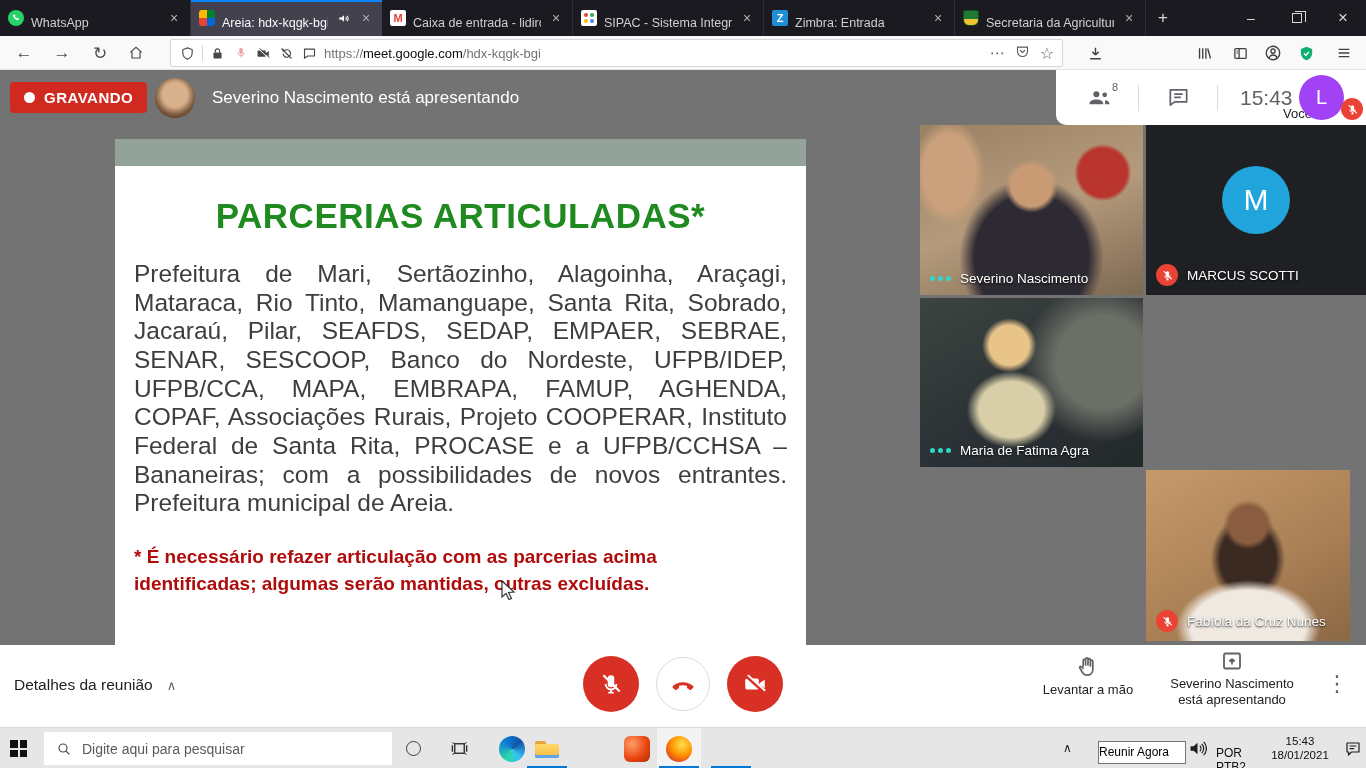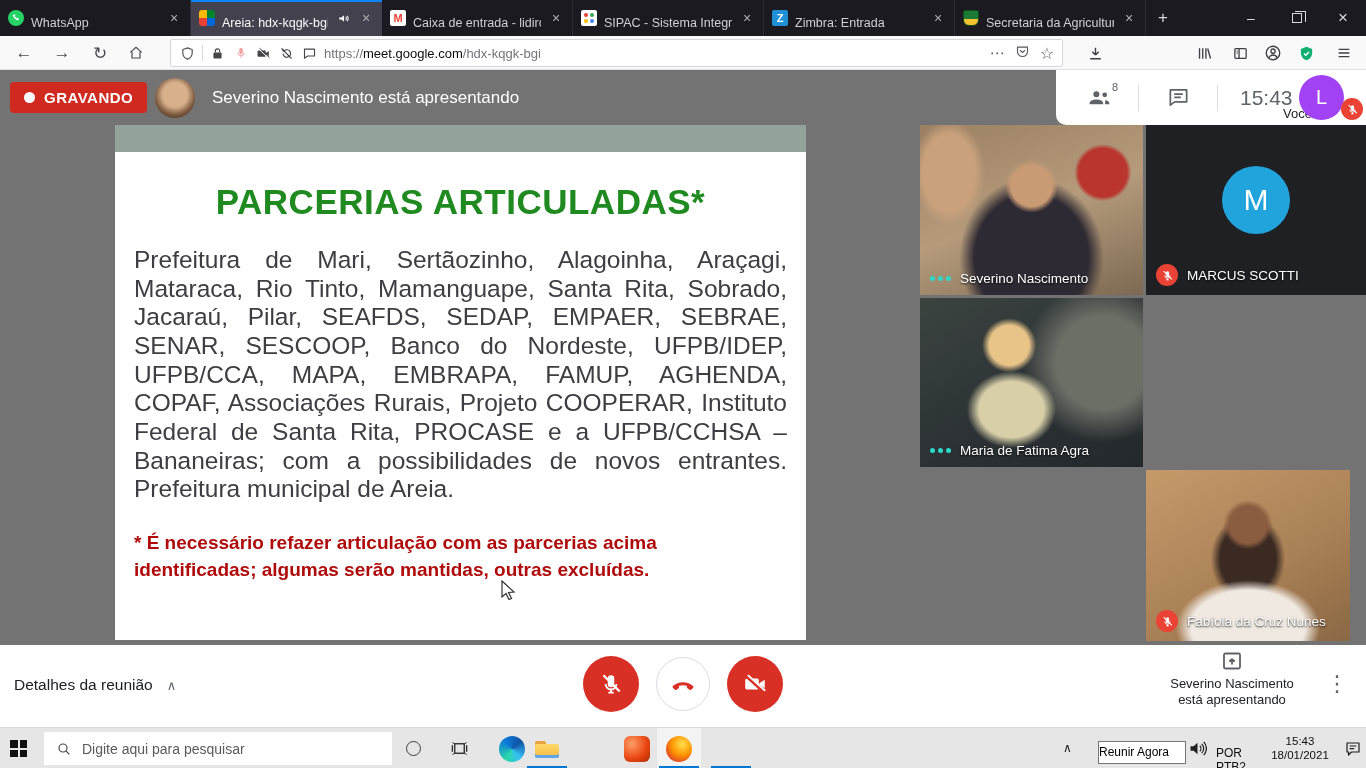--- a/index.html
+++ b/index.html
@@ -59,7 +59,7 @@
   .you-avatar { position:absolute; left:1299px; top:5px; width:45px; height:45px; border-radius:50%; background:#a142f4; color:#fff; font-size:20px; display:flex; align-items:center; justify-content:center; }
   .you-mic { position:absolute; left:1341px; top:28px; }
 
-  .slide-wrap { position:absolute; left:115px; top:55px; width:691px; height:515px; }
+  .slide-wrap { position:absolute; left:115px; top:69px; width:691px; height:515px; }
   .slide-chrome { height:27px; background:#94a399; }
   .slide { height:488px; background:#fff; overflow:hidden; }
   .slide-title { margin-top:30px; text-align:center; color:#1f8a1f; font-weight:bold; font-size:35px; letter-spacing:.5px; }

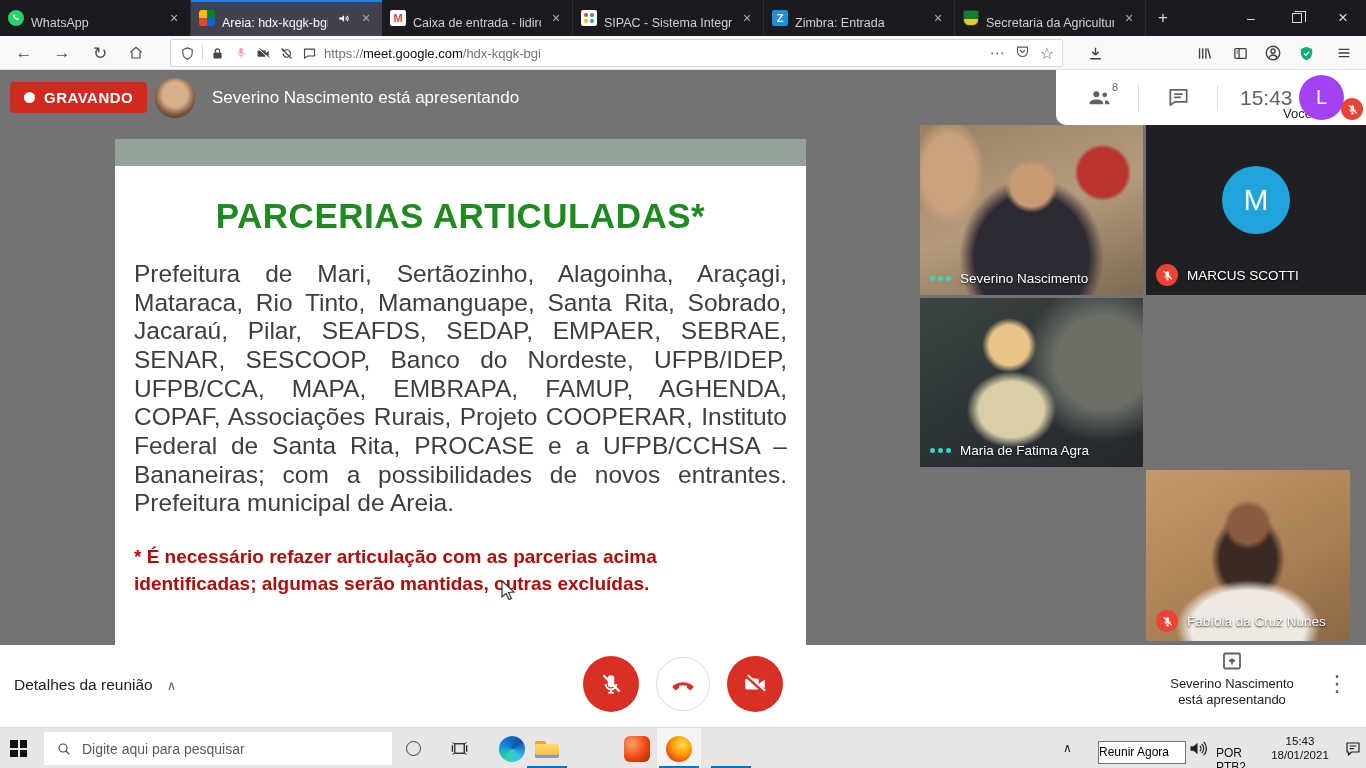--- a/index.html
+++ b/index.html
@@ -413,6 +413,12 @@
         </svg>
     </div>
 
+    <div class="ctl-col" style="left:1022px;top:10px;width:132px;">
+      <svg width="24" height="24" viewBox="0 0 24 24" fill="none" stroke="#5f6368" stroke-width="1.7" stroke-linecap="round" stroke-linejoin="round">
+          <path d="M7.2 11V5.6a1.2 1.2 0 0 1 2.4 0V10m0-5.6V4a1.2 1.2 0 0 1 2.4 0v6m0-5.1a1.2 1.2 0 0 1 2.4 0V11m0-4.6a1.2 1.2 0 0 1 2.4 0v8.2c0 3.1-2.3 5.6-5.5 5.6-2.5 0-3.9-1.1-5.1-3.1l-2.5-4.3c-.5-.9.8-1.9 1.6-1.2l1.9 1.7"></path>
+        </svg>
+      <span class="lab">Levantar a mão</span>
+    </div>
 
     <div class="ctl-col" style="left:1158px;top:4px;width:148px;">
       <svg width="24" height="24" viewBox="0 0 24 24">

